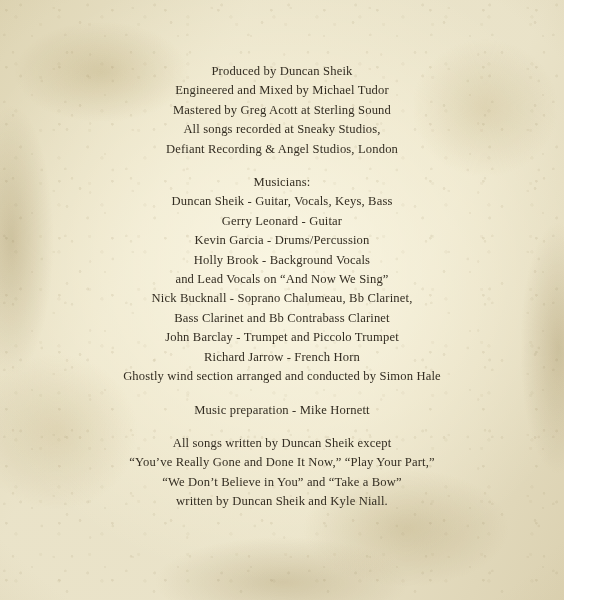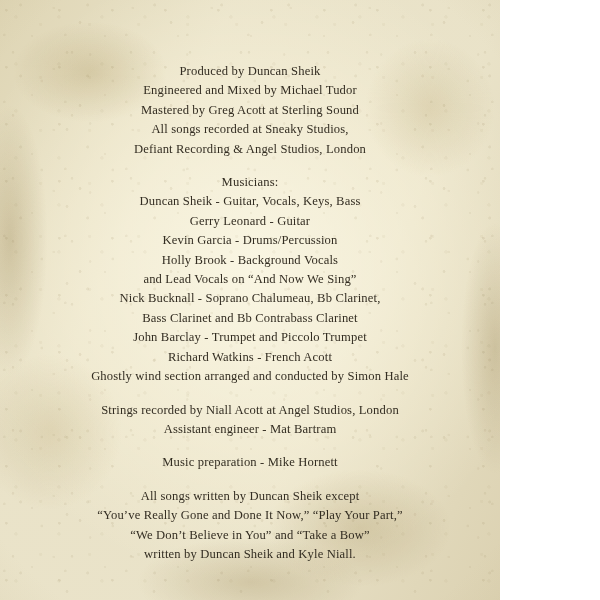--- a/index.html
+++ b/index.html
@@ -15,7 +15,7 @@
 
   #liner {
     position: relative;
-    width: 500px;
+    width: 564px;
     height: 600px;
     box-sizing: border-box;
     background-color: #e9e2c8;

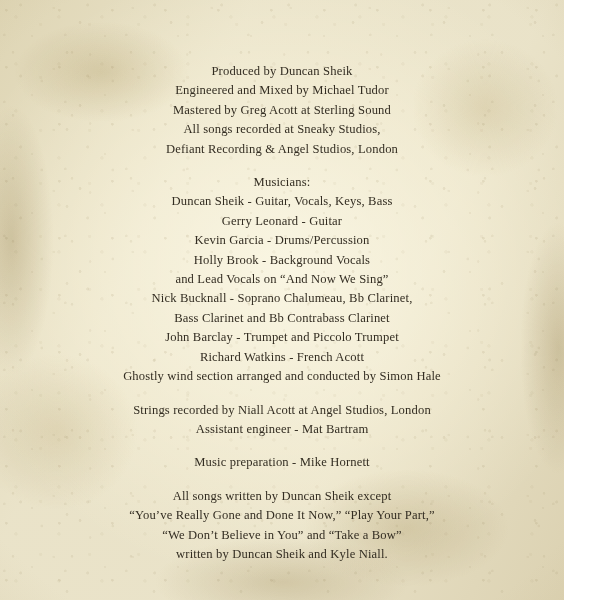--- a/index.html
+++ b/index.html
@@ -121,7 +121,7 @@
       <div class="line">Nick Bucknall - Soprano Chalumeau, Bb Clarinet,</div>
       <div class="line">Bass Clarinet and Bb Contrabass Clarinet</div>
       <div class="line">John Barclay - Trumpet and Piccolo Trumpet</div>
-      <div class="line">Richard Watkins - French Acott</div>
+      <div class="line">Richard Jarrow - French Horn</div>
       <div class="line">Ghostly wind section arranged and conducted by Simon Hale</div>
     </div>
 

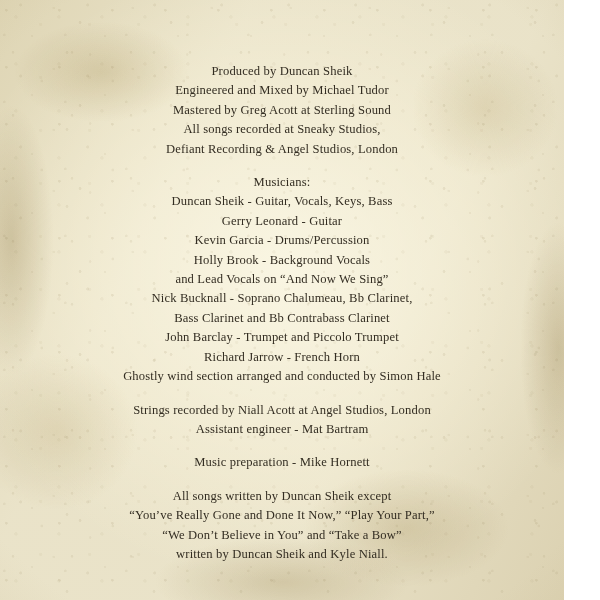--- a/index.html
+++ b/index.html
@@ -125,10 +125,6 @@
       <div class="line">Ghostly wind section arranged and conducted by Simon Hale</div>
     </div>
 
-    <div class="block">
-      <div class="line">Strings recorded by Niall Acott at Angel Studios, London</div>
-      <div class="line">Assistant engineer - Mat Bartram</div>
-    </div>
 
     <div class="block">
       <div class="line">Music preparation - Mike Hornett</div>

